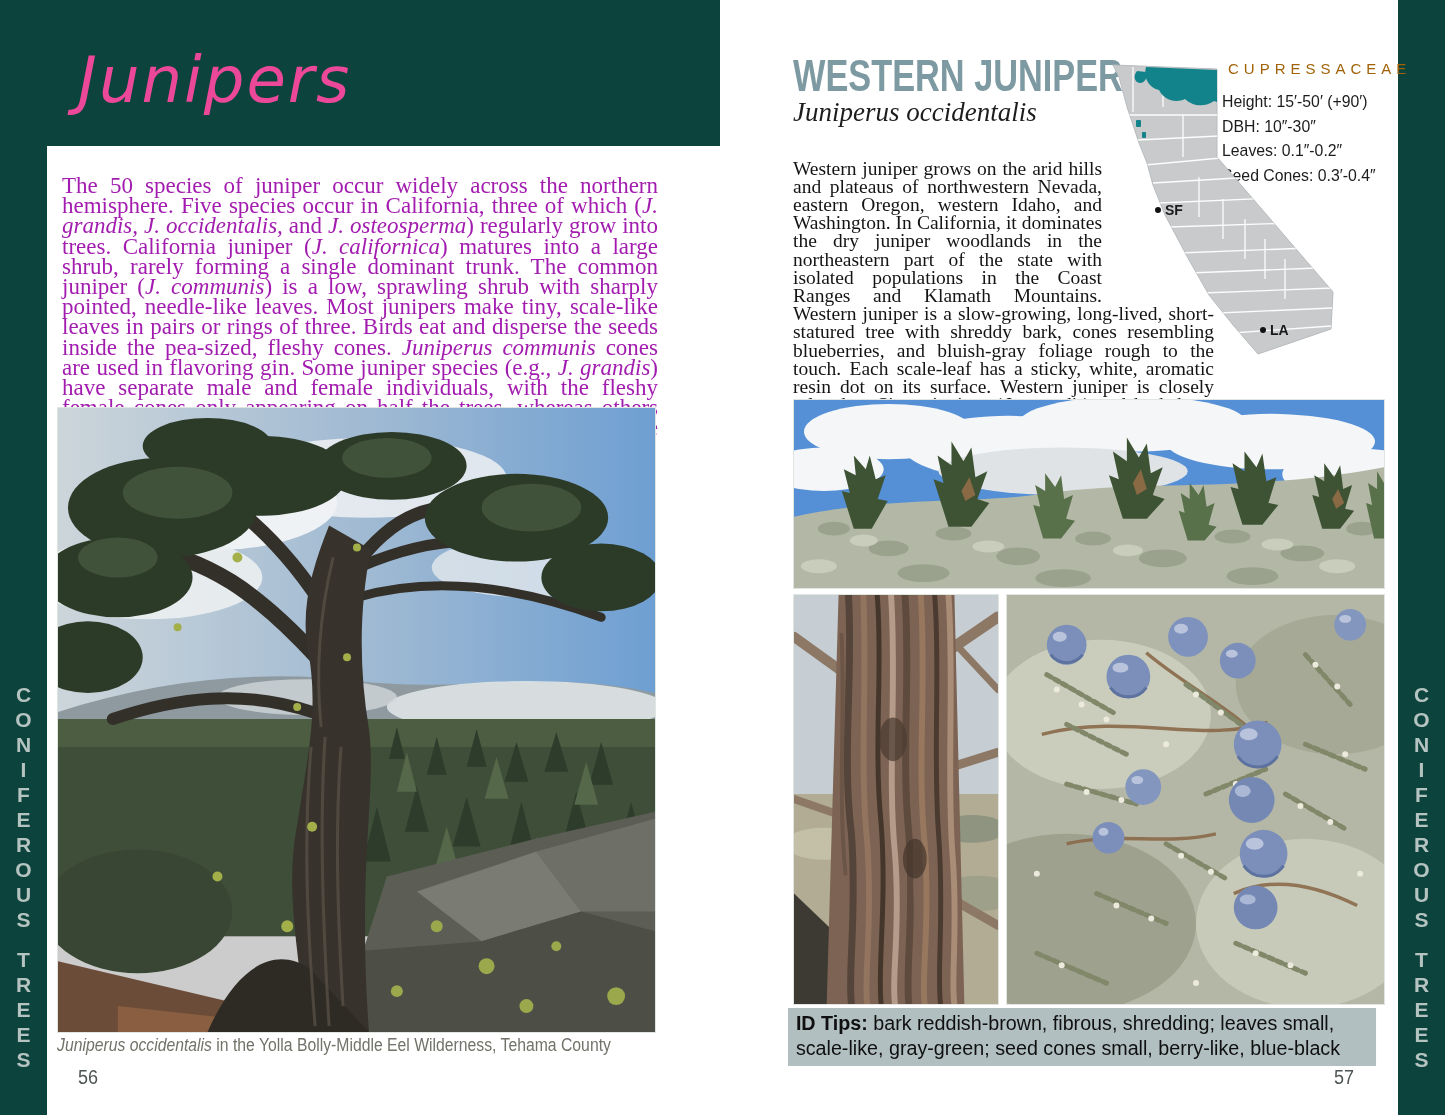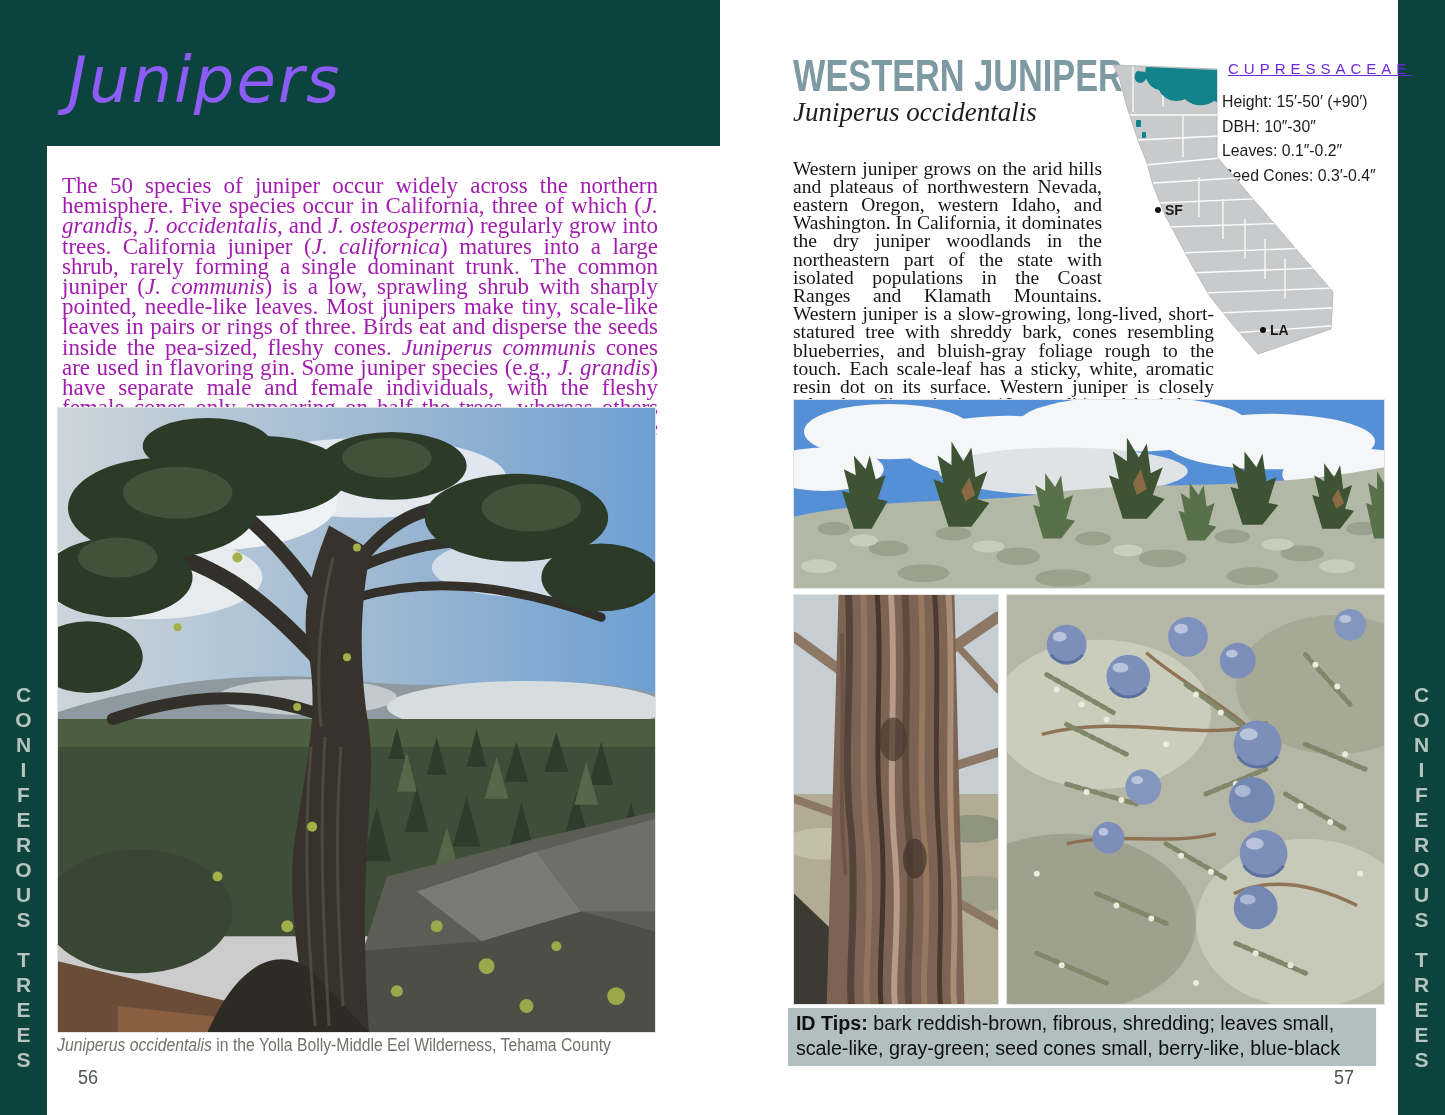--- a/index.html
+++ b/index.html
@@ -16,8 +16,8 @@
   .v-gap{height:15px;}
 
   
-  #junipers-title{position:absolute;left:68px;top:48px;width:600px;
-    font:italic 64px/1 "DejaVu Sans",cursive,sans-serif;color:#8b5cf6;letter-spacing:2px;}
+  #junipers-title{position:absolute;left:78px;top:48px;width:600px;
+    font:italic 64px/1 "DejaVu Sans",cursive,sans-serif;color:#ec4899;letter-spacing:2px;}
   #left-intro{position:absolute;left:62px;top:153px;width:596px;
     font-size:23px;line-height:20.2px;text-align:justify;color:#a21caf;}
   #left-photo{position:absolute;left:57px;top:407px;width:599px;height:626px;}

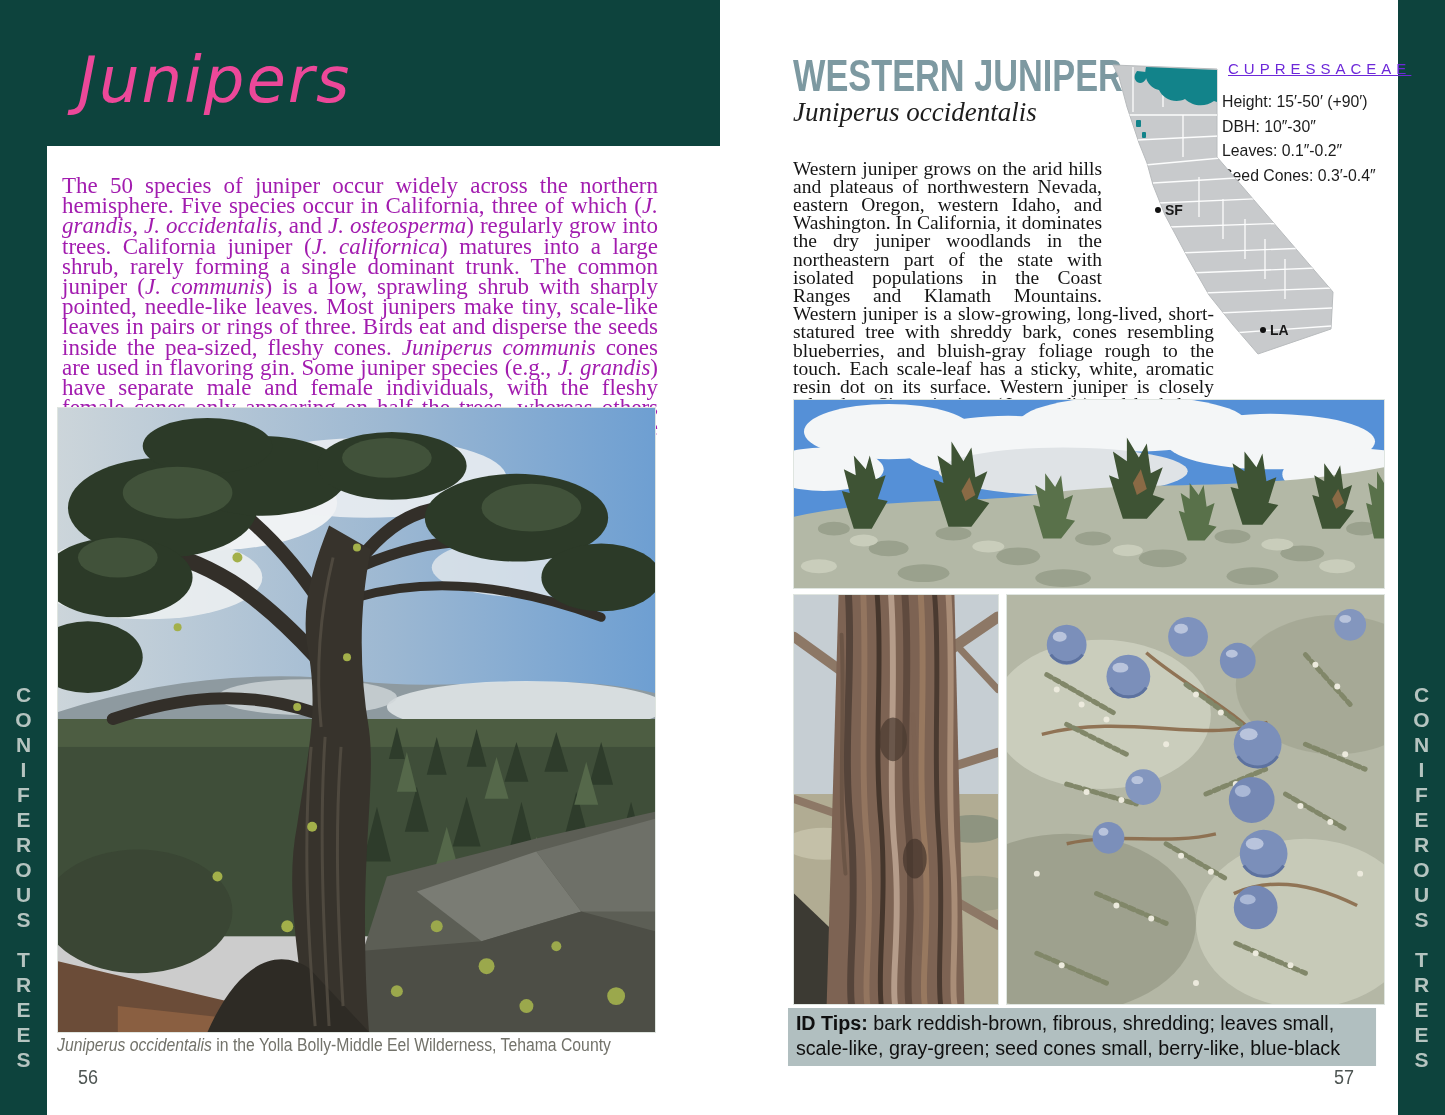--- a/index.html
+++ b/index.html
@@ -36,7 +36,7 @@
   #species-latin{position:absolute;left:793px;top:98px;
     font:italic 27px/1.1 "Liberation Serif",serif;color:#1d1d1d;}
   #family-name{position:absolute;left:1228px;top:60px;
-    font:15px "Liberation Sans",sans-serif;color:#6d28d9;letter-spacing:5px;white-space:nowrap;text-decoration:underline;}
+    font:15px "Liberation Sans",sans-serif;color:#a16207;letter-spacing:5px;white-space:nowrap;}
   #stats{position:absolute;left:1222px;top:90px;font:17px/24.5px "Liberation Sans",sans-serif;
     color:#1c1c1c;transform:scaleX(.93);transform-origin:left top;white-space:nowrap;}
   #range-map{position:absolute;left:1103px;top:57px;width:287px;height:343px;font-weight:bold;}

